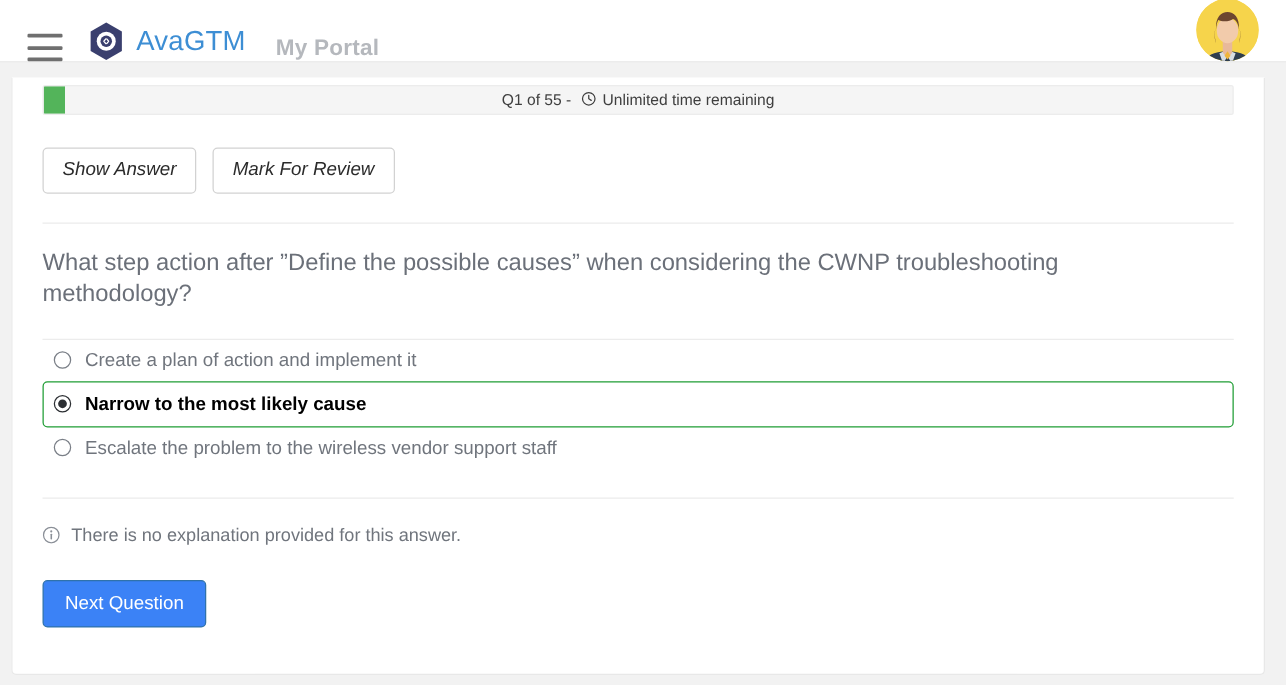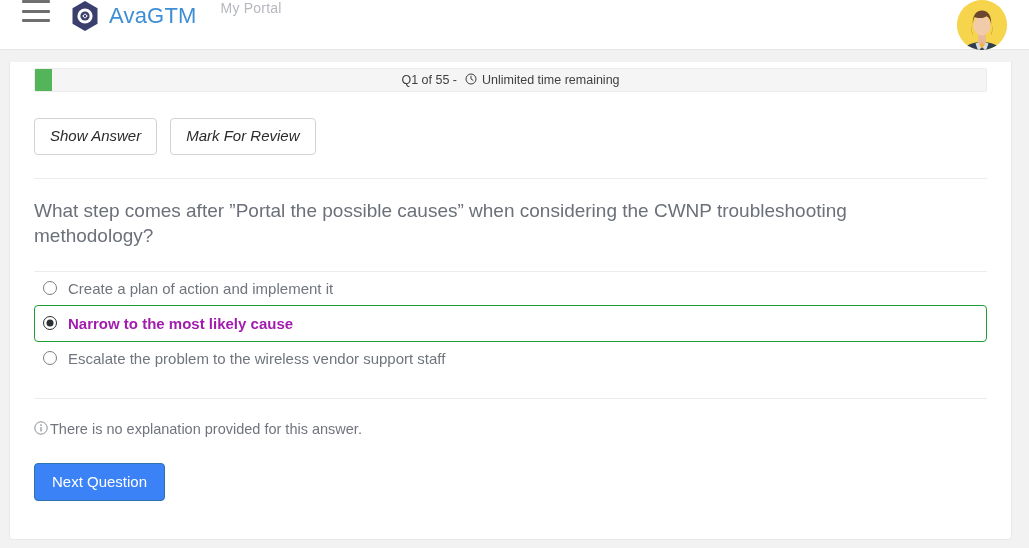--- a/index.html
+++ b/index.html
@@ -29,7 +29,7 @@
     background: #ffffff;
     border-bottom: 1px solid #e6e6e6;
     display: flex;
-    align-items: flex-start;
+    align-items: flex-end;
     padding: 0 22px;
     z-index: 5;
   }

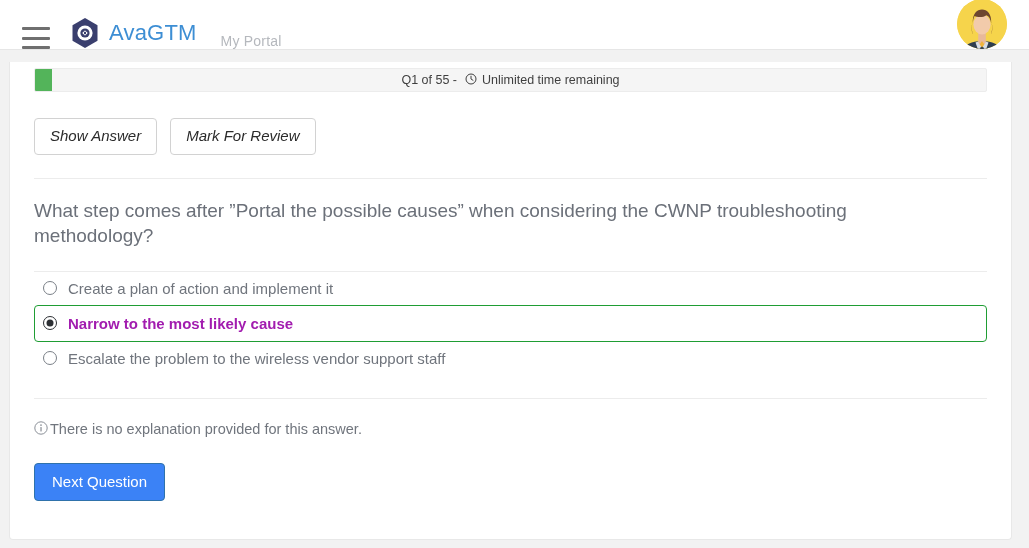--- a/index.html
+++ b/index.html
@@ -70,9 +70,9 @@
   }
   .portal-name {
     margin-left: 24px;
-    font-size: 14px;
+    font-size: 18px;
     color: #b5b8bd;
-    font-weight: 400;
+    font-weight: 700;
     letter-spacing: .2px;
   }
   .navbar-spacer { flex: 1; }

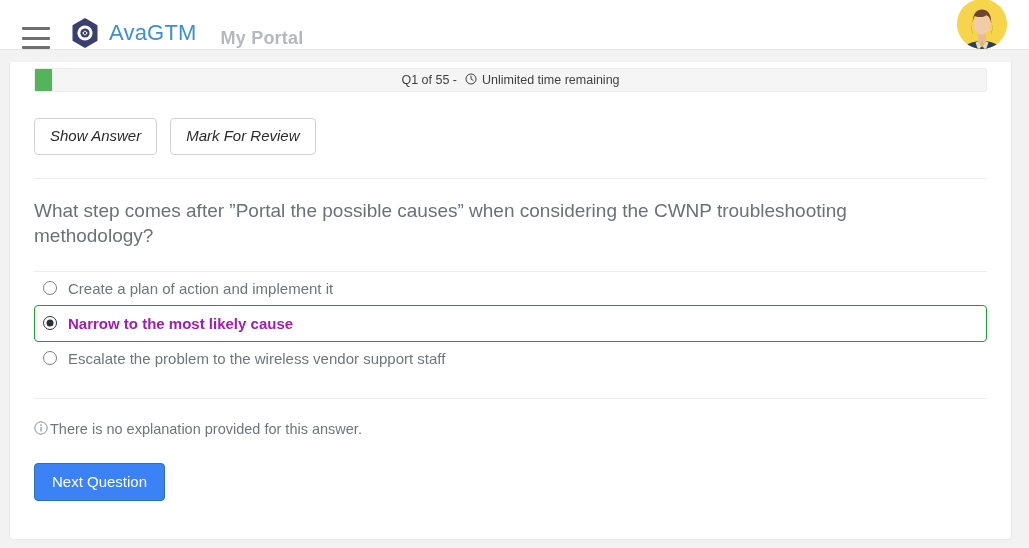--- a/index.html
+++ b/index.html
@@ -313,7 +313,7 @@
       <hr class="sep">
 
       
-      <div class="question">What step comes after ”Portal the possible causes” when considering the CWNP troubleshooting methodology?</div>
+      <div class="question">What step action after ”Define the possible causes” when considering the CWNP troubleshooting methodology?</div>
 
       <hr class="sep">
 

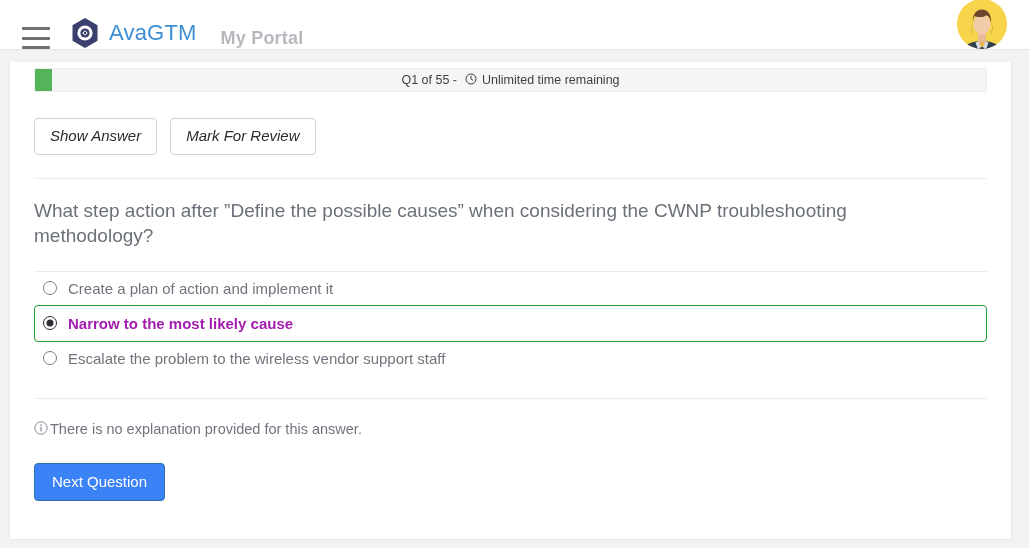--- a/index.html
+++ b/index.html
@@ -191,7 +191,7 @@
   }
   .option-row.selected {
     border: 1px solid #1f9d34;
-    color: #a21caf;
+    color: #000000;
     font-weight: 600;
     padding: 9px 8px;
   }

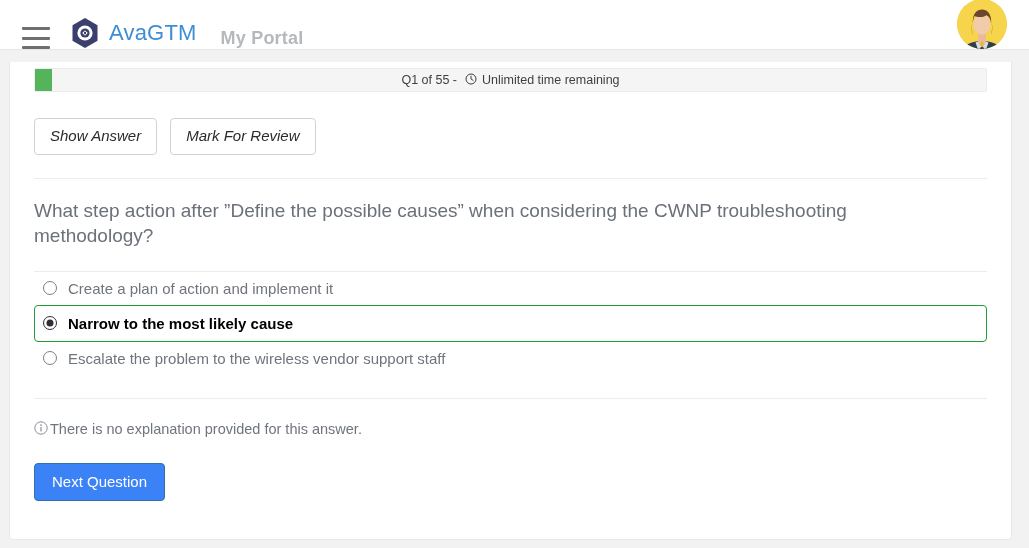--- a/index.html
+++ b/index.html
@@ -220,7 +220,7 @@
   .explanation {
     margin-top: 22px;
     display: flex;
-    gap: 2px;
+    gap: 9px;
     font-size: 14.5px;
     color: #70757d;
   }

